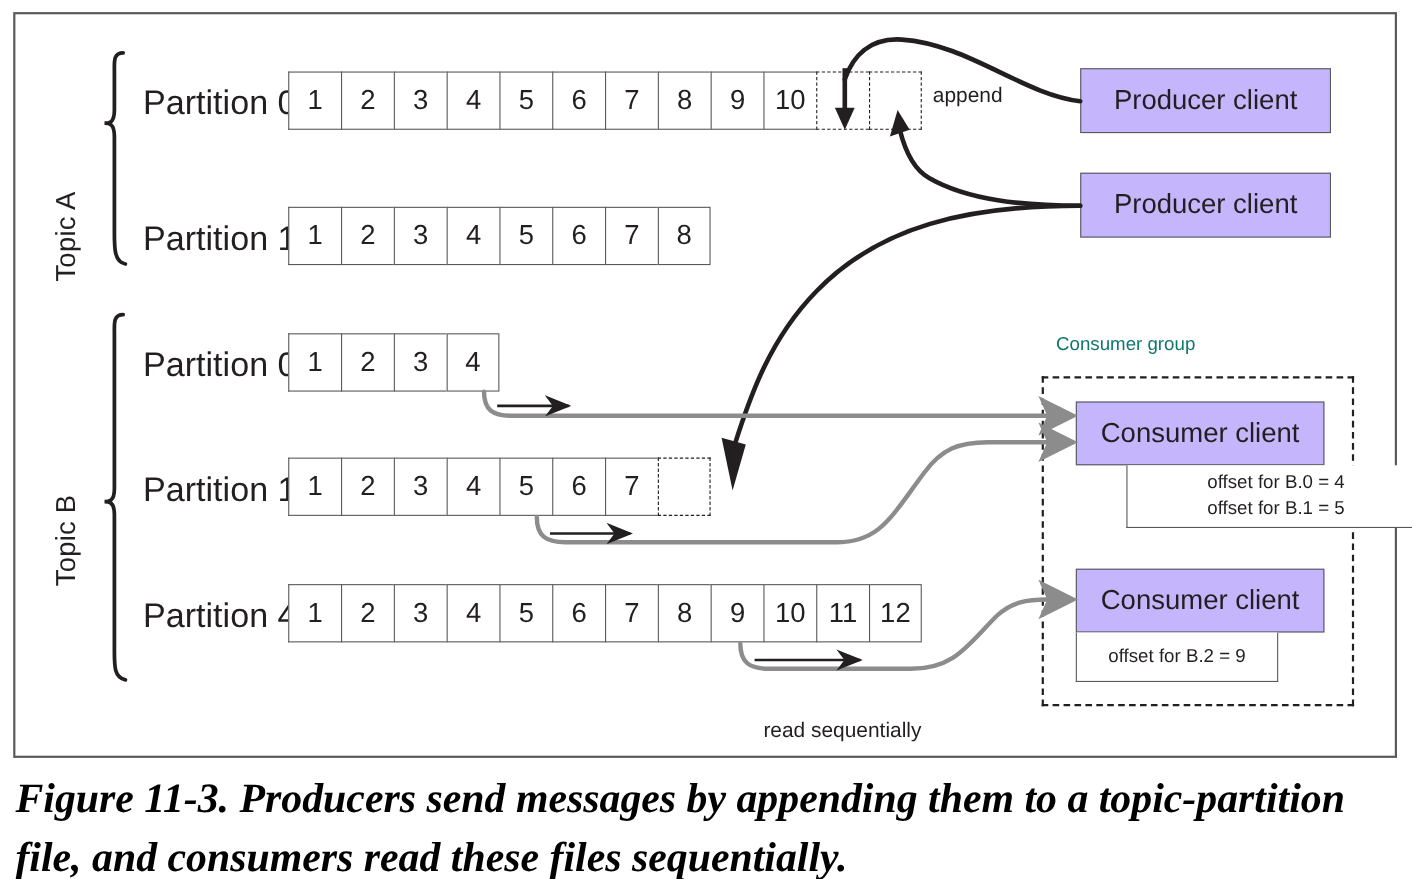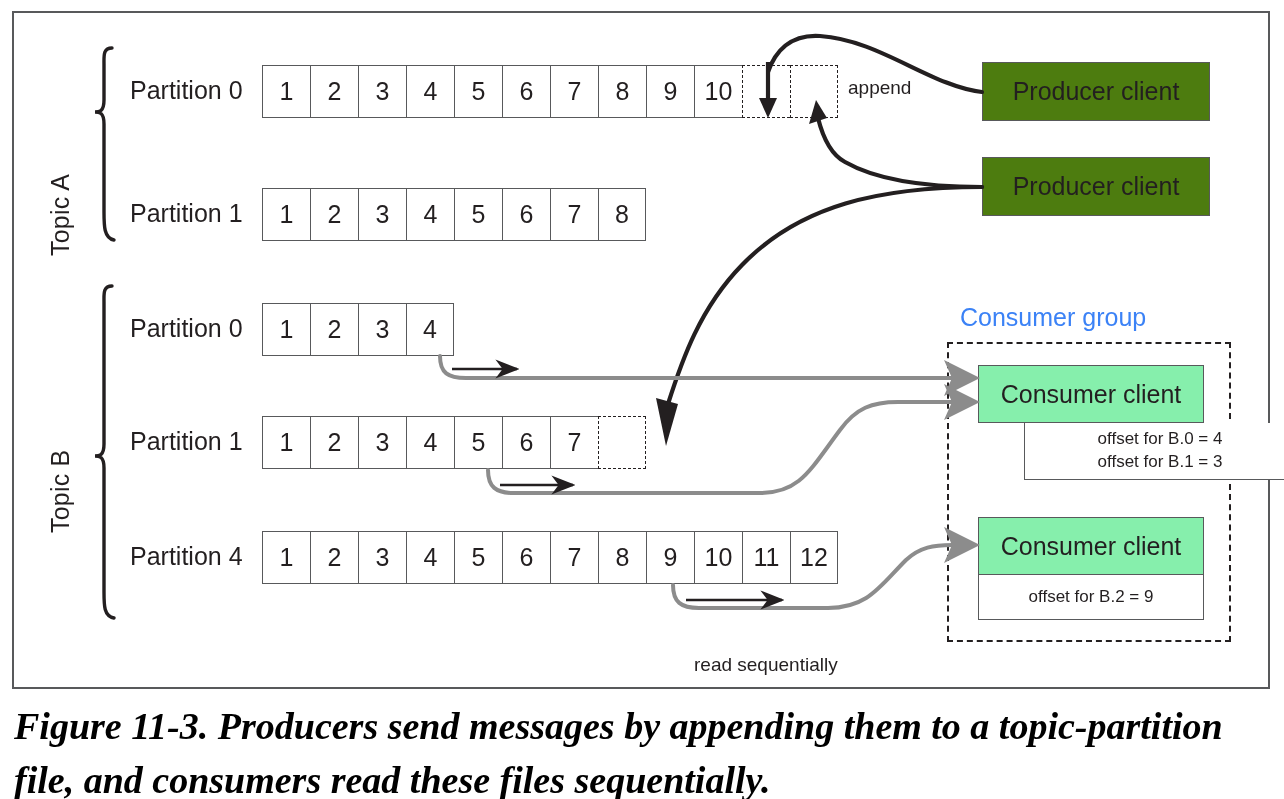--- a/index.html
+++ b/index.html
@@ -9,7 +9,7 @@
 
   .topic-label{position:absolute;font-size:25px;color:#231f20;writing-mode:vertical-rl;transform:rotate(180deg);letter-spacing:.2px;white-space:nowrap;}
 
-  .part-label{position:absolute;font-size:25px;color:#231f20;white-space:nowrap;}
+  .part-label{position:absolute;font-size:31px;color:#231f20;white-space:nowrap;}
 
   .cells{position:absolute;display:flex;}
   .cell{width:48px;height:53px;border:1.6px solid #58595b;border-right-width:0;box-sizing:border-box;display:flex;align-items:center;justify-content:center;font-size:25px;color:#231f20;background:#fff;}

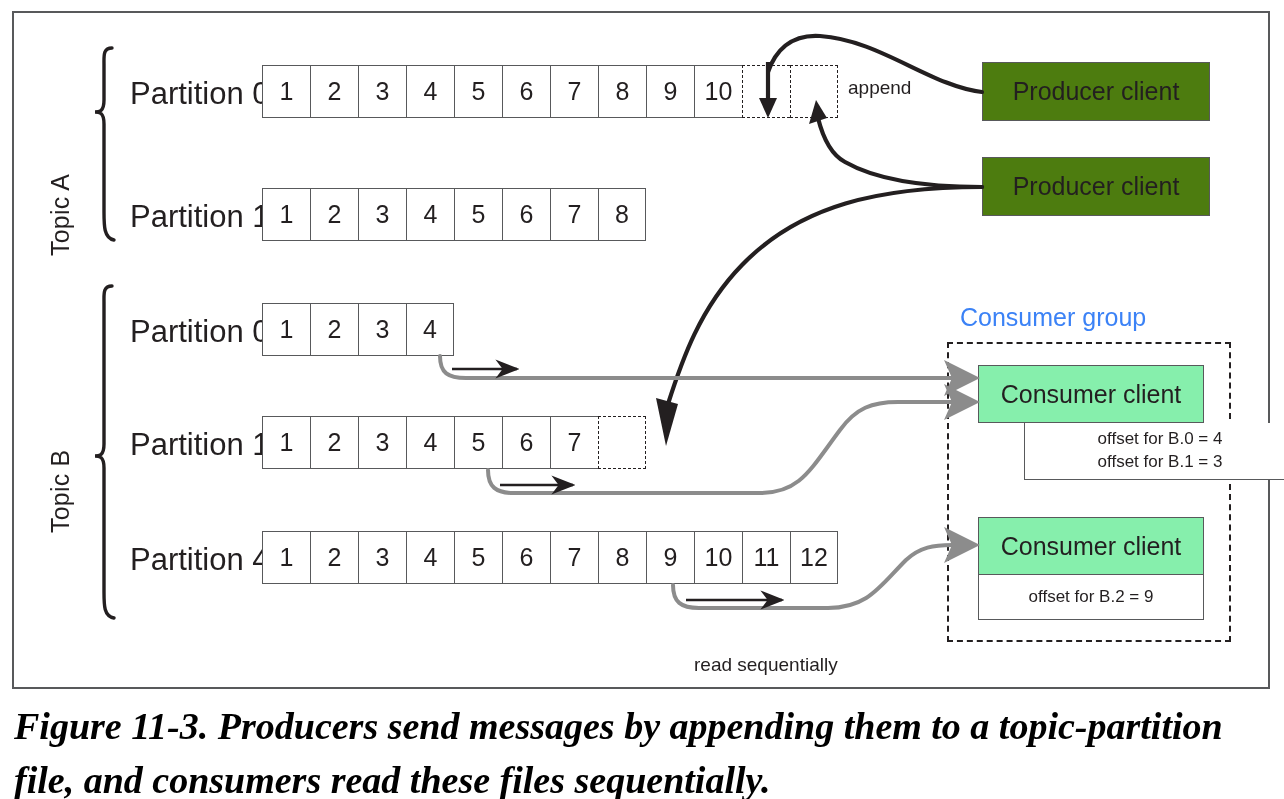--- a/index.html
+++ b/index.html
@@ -17,7 +17,7 @@
   .cell.dashed{border:1.6px dashed #231f20;border-right-width:0;}
   .cell.dashed.endcap{border-right-width:1.6px;}
 
-  .box{position:absolute;box-sizing:border-box;border:1.8px solid #58595b;background:#4d7c0f;display:flex;align-items:center;justify-content:center;font-size:25px;color:#231f20;}
+  .box{position:absolute;box-sizing:border-box;border:1.8px solid #58595b;background:#c4b5fd;display:flex;align-items:center;justify-content:center;font-size:25px;color:#231f20;}
   .box.grey{background:#86efac;}
 
   .offsets{position:absolute;box-sizing:border-box;border:1.8px solid #58595b;border-top:none;background:#fff;display:flex;flex-direction:column;align-items:center;justify-content:center;font-size:17px;line-height:1.35;color:#231f20;}

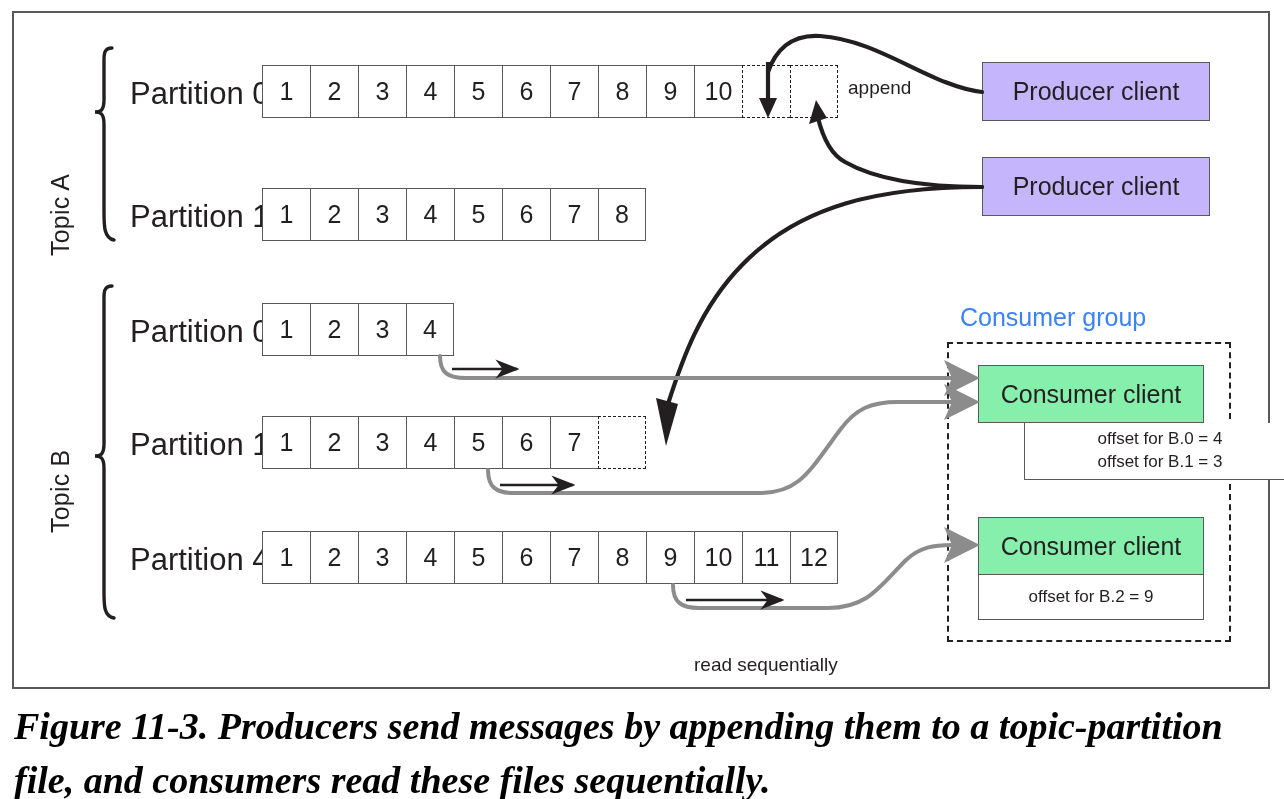--- a/index.html
+++ b/index.html
@@ -23,7 +23,7 @@
   .offsets{position:absolute;box-sizing:border-box;border:1.8px solid #58595b;border-top:none;background:#fff;display:flex;flex-direction:column;align-items:center;justify-content:center;font-size:17px;line-height:1.35;color:#231f20;}
 
   #consumer-group-box{position:absolute;box-sizing:border-box;border:2px dashed #231f20;background:transparent;}
-  #consumer-group-title{position:absolute;font-size:25px;color:#3b82f6;white-space:nowrap;}
+  #consumer-group-title{position:absolute;font-size:17px;color:#0f766e;white-space:nowrap;}
 
   .small-label{position:absolute;font-size:19px;color:#231f20;white-space:nowrap;text-align:right;}
 

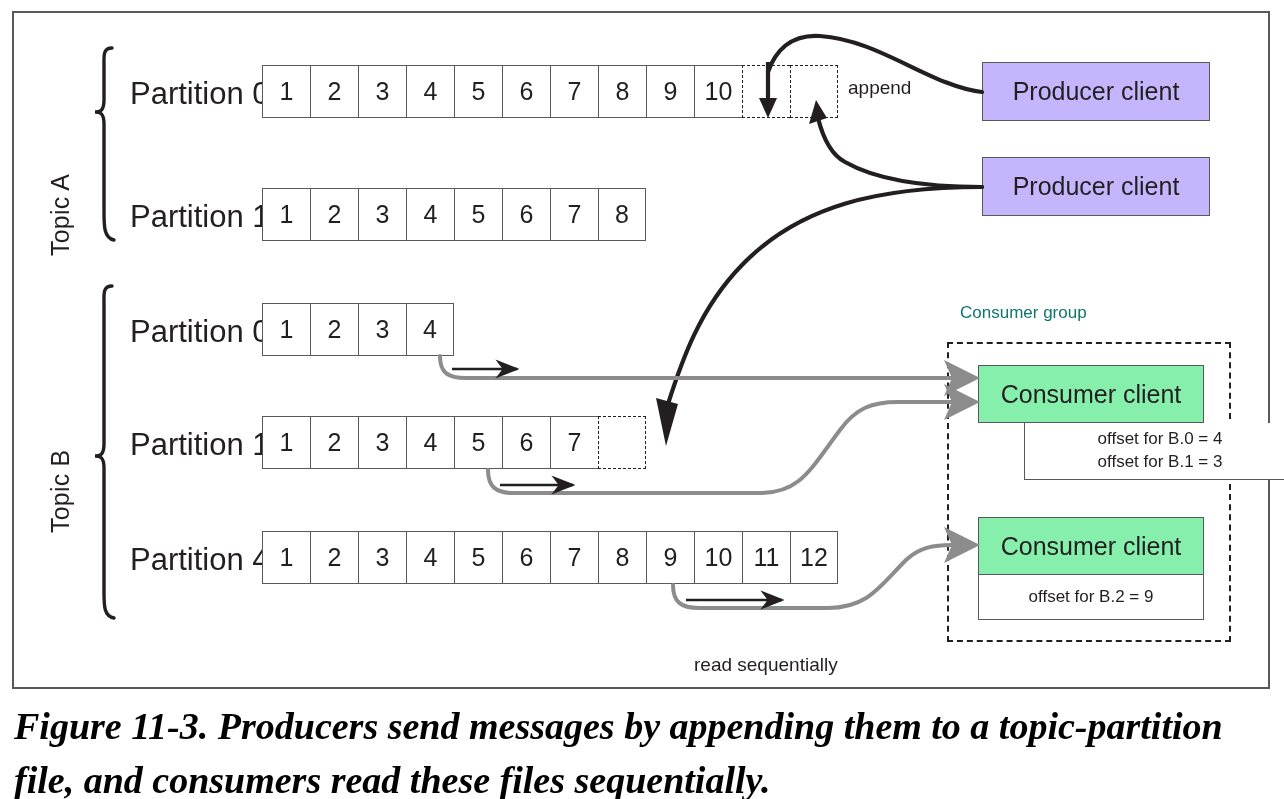--- a/index.html
+++ b/index.html
@@ -18,7 +18,7 @@
   .cell.dashed.endcap{border-right-width:1.6px;}
 
   .box{position:absolute;box-sizing:border-box;border:1.8px solid #58595b;background:#c4b5fd;display:flex;align-items:center;justify-content:center;font-size:25px;color:#231f20;}
-  .box.grey{background:#86efac;}
+  .box.grey{background:#c4b5fd;}
 
   .offsets{position:absolute;box-sizing:border-box;border:1.8px solid #58595b;border-top:none;background:#fff;display:flex;flex-direction:column;align-items:center;justify-content:center;font-size:17px;line-height:1.35;color:#231f20;}
 

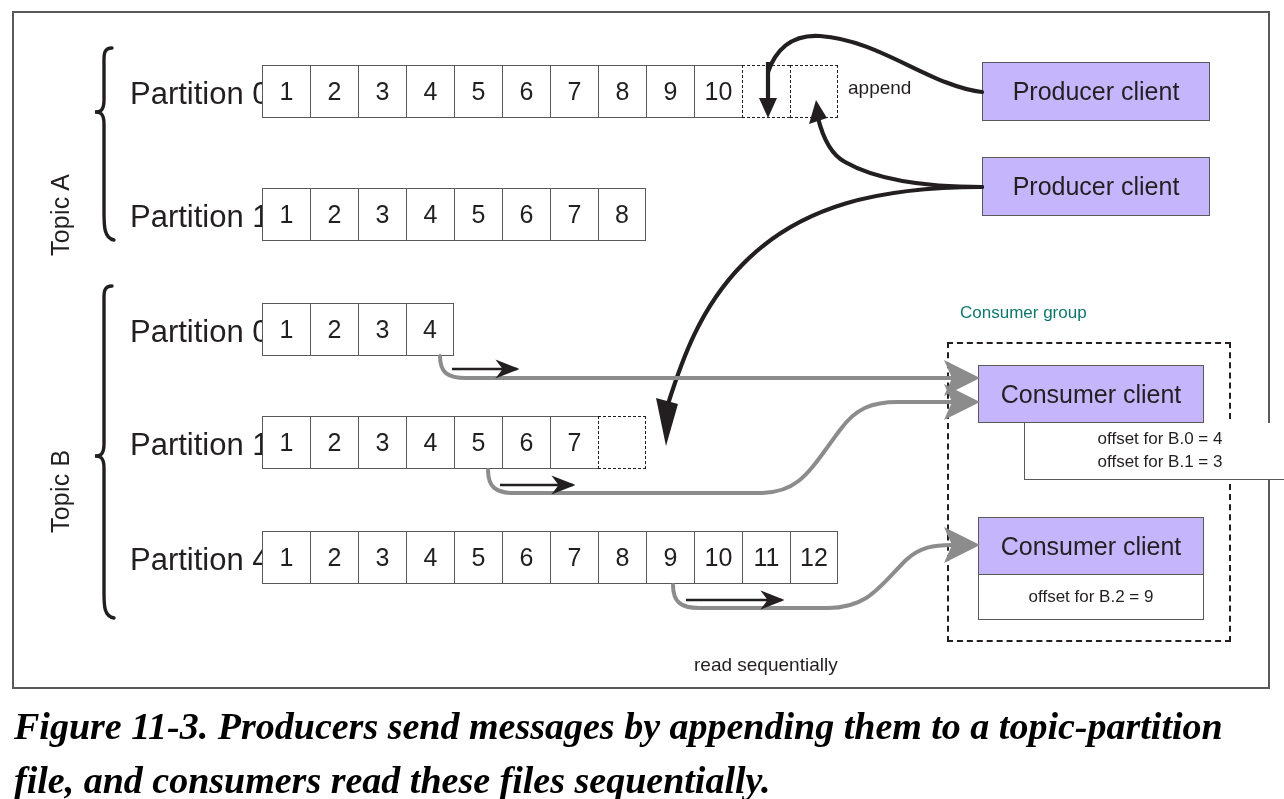--- a/index.html
+++ b/index.html
@@ -121,7 +121,7 @@
 <div class="box grey" style="left:978px;top:365px;width:226px;height:58px;">Consumer client</div>
 <div class="offsets" style="left:1024px;top:423px;width:272px;height:57px;">
   <div>offset for B.0 = 4</div>
-  <div>offset for B.1 = 3</div>
+  <div>offset for B.1 = 5</div>
 </div>
 
 <div class="box grey" style="left:978px;top:517px;width:226px;height:58px;">Consumer client</div>

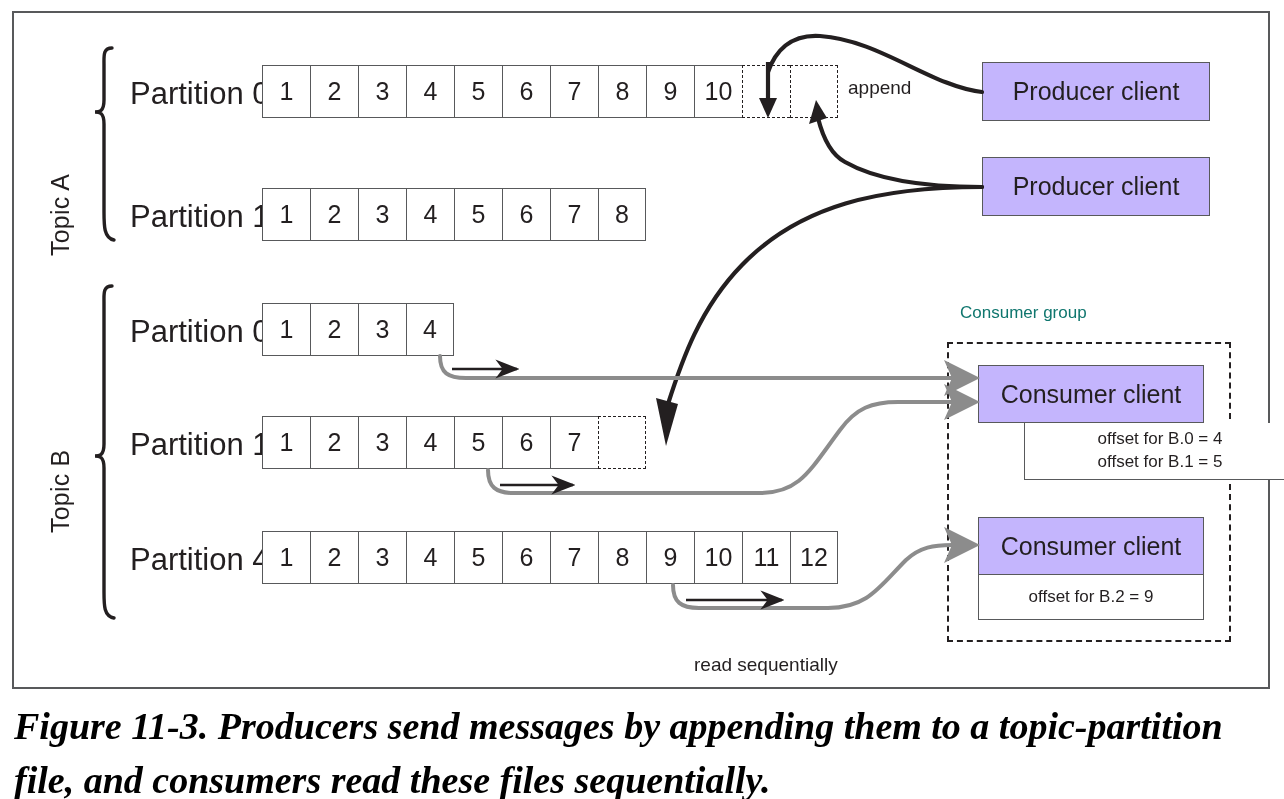--- a/index.html
+++ b/index.html
@@ -125,7 +125,7 @@
 </div>
 
 <div class="box grey" style="left:978px;top:517px;width:226px;height:58px;">Consumer client</div>
-<div class="offsets" style="left:978px;top:575px;width:226px;height:45px;">
+<div class="offsets" style="left:978px;top:575px;width:184px;height:45px;">
   <div>offset for B.2 = 9</div>
 </div>
 

